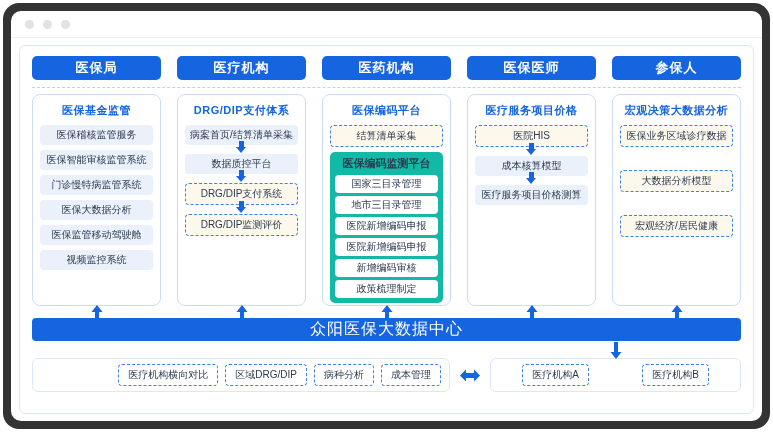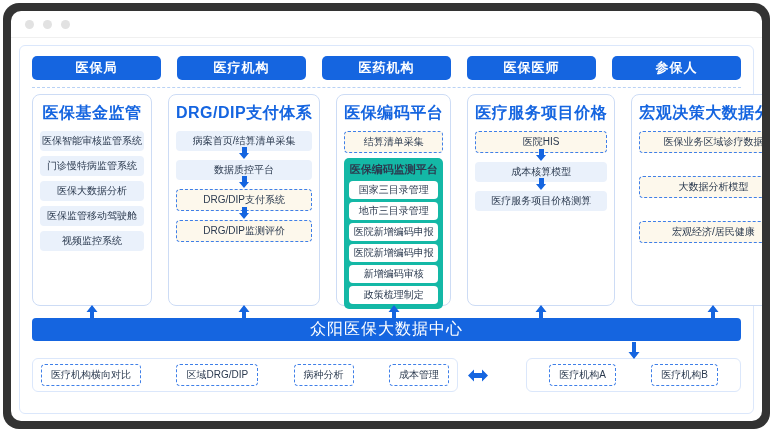--- a/index.html
+++ b/index.html
@@ -37,7 +37,7 @@
   .col{flex:1;border:1px solid #cddcf5;border-radius:8px;background:#fff;
       position:relative;padding:8px 7px 6px;box-sizing:border-box;
       display:flex;flex-direction:column;align-items:center;}
-  .col-title{color:#1565e0;font-size:16px;font-weight:bold;
+  .col-title{color:#1565e0;font-size:11px;font-weight:bold;
       margin-bottom:7px;white-space:nowrap;letter-spacing:.5px;}
 
   .item{width:100%;box-sizing:border-box;text-align:center;

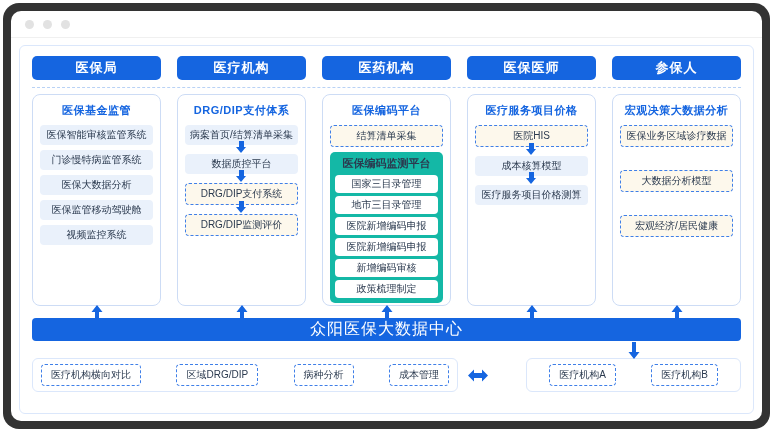--- a/index.html
+++ b/index.html
@@ -116,6 +116,7 @@
 
         <div class="col">
           <div class="col-title">医保基金监管</div>
+          <div class="item plain">医保稽核监管服务</div>
           <div class="item plain">医保智能审核监管系统</div>
           <div class="item plain">门诊慢特病监管系统</div>
           <div class="item plain">医保大数据分析</div>

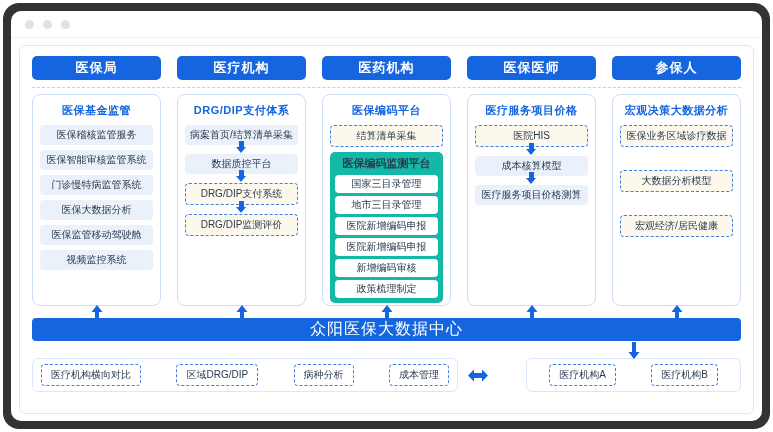--- a/index.html
+++ b/index.html
@@ -78,7 +78,7 @@
   .bot-group{border:1px solid #dbe7fb;border-radius:6px;height:100%;
       display:flex;align-items:center;gap:7px;padding:0 8px;
       box-sizing:border-box;}
-  #bot-left{flex:1;justify-content:space-between;}
+  #bot-left{flex:1;justify-content:flex-end;}
   #bot-right{width:215px;justify-content:space-around;position:relative;margin-left:28px;}
   .bot-chip{border:1px dashed #3f7fe8;border-radius:4px;background:#fff;
       font-size:10px;color:#2b3a4f;padding:3px 9px;white-space:nowrap;}

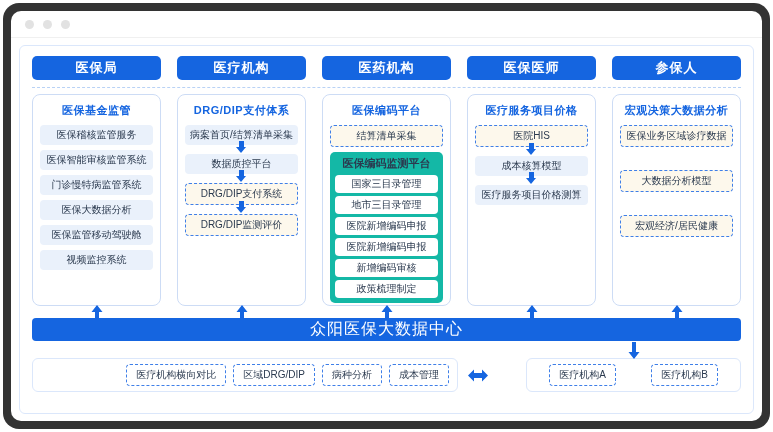--- a/index.html
+++ b/index.html
@@ -79,7 +79,7 @@
       display:flex;align-items:center;gap:7px;padding:0 8px;
       box-sizing:border-box;}
   #bot-left{flex:1;justify-content:flex-end;}
-  #bot-right{width:215px;justify-content:space-around;position:relative;margin-left:28px;}
+  #bot-right{width:251px;justify-content:space-around;position:relative;}
   .bot-chip{border:1px dashed #3f7fe8;border-radius:4px;background:#fff;
       font-size:10px;color:#2b3a4f;padding:3px 9px;white-space:nowrap;}
   #mid-dbl-arrow{width:22px;display:flex;align-items:center;

